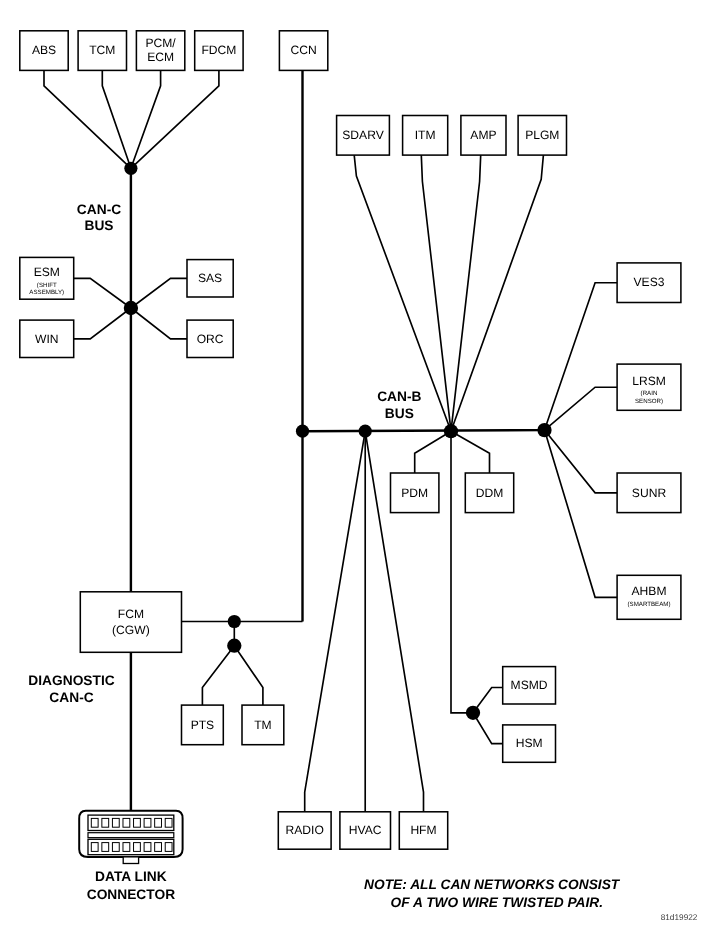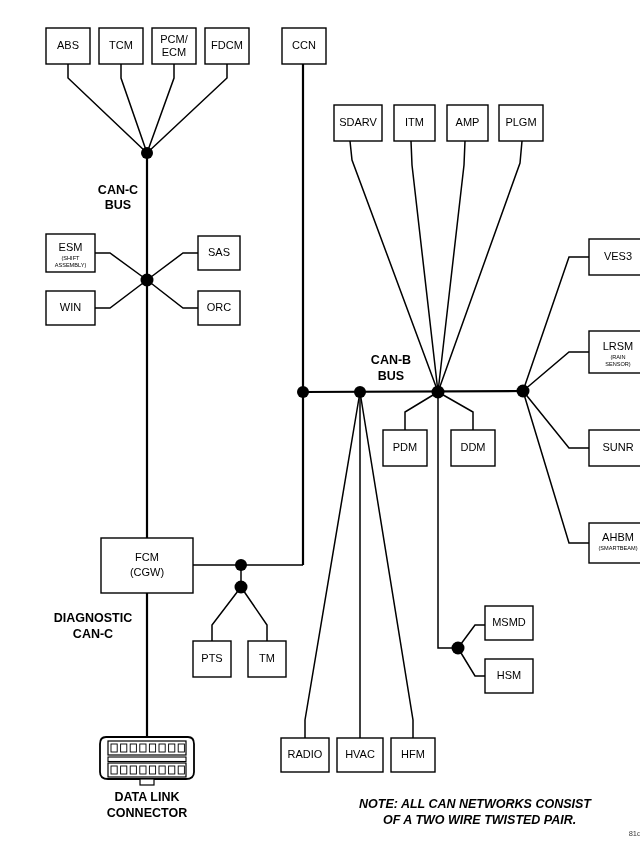--- a/index.html
+++ b/index.html
@@ -17,7 +17,6 @@
     position: relative;
     width: 540px;
     height: 846px;
-    margin-left: 28px;
   }
   svg#net {
     position: absolute;

